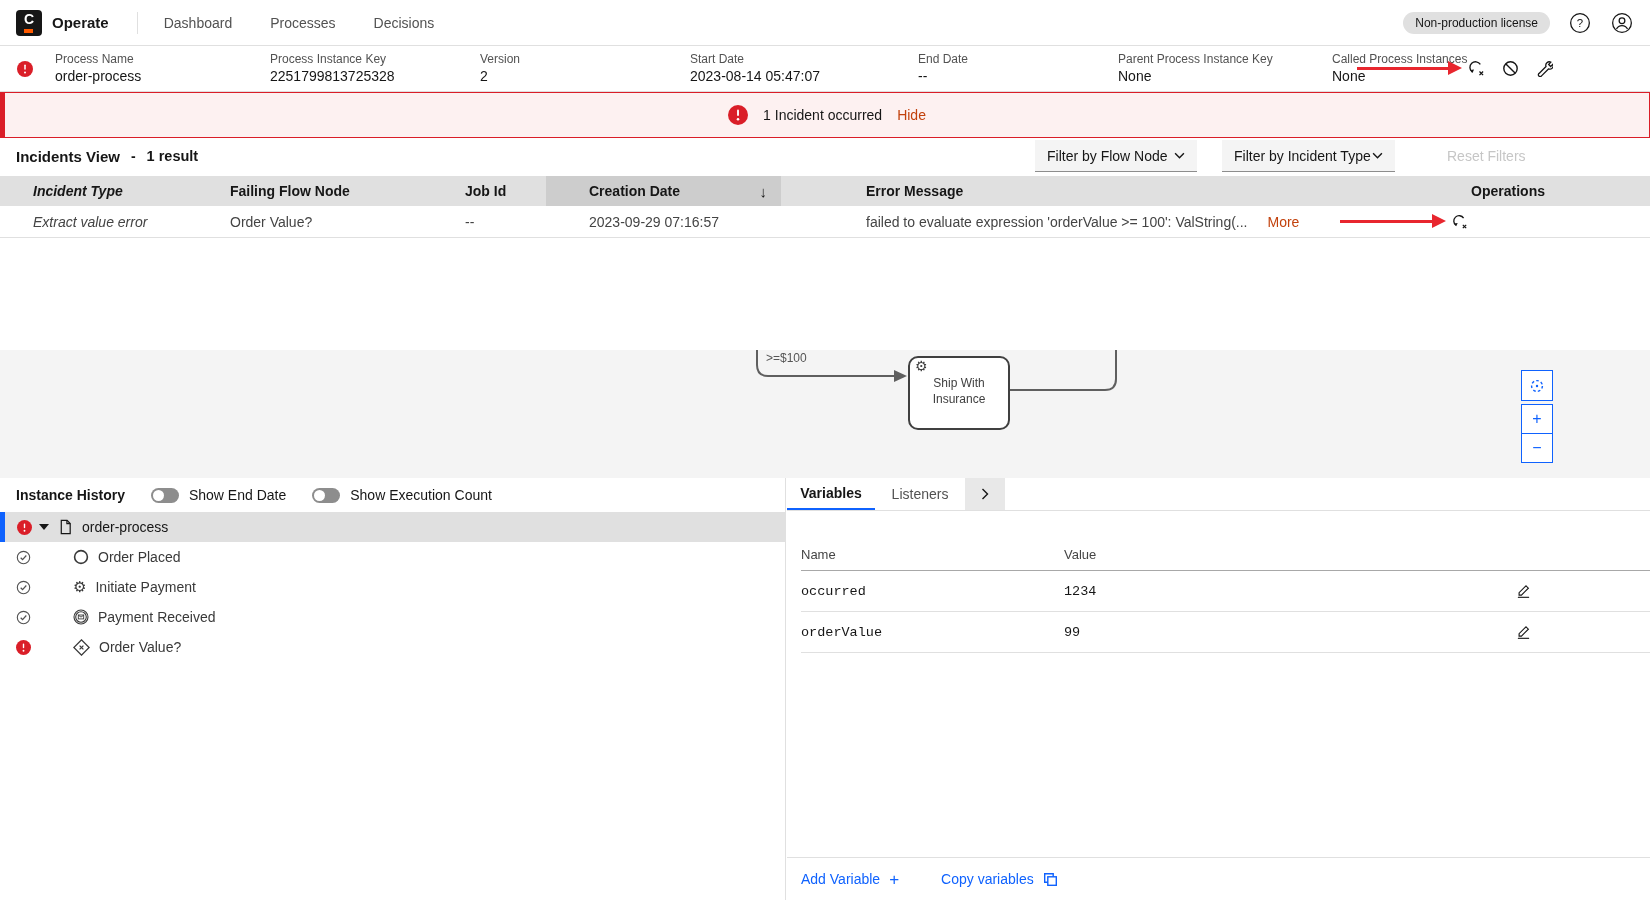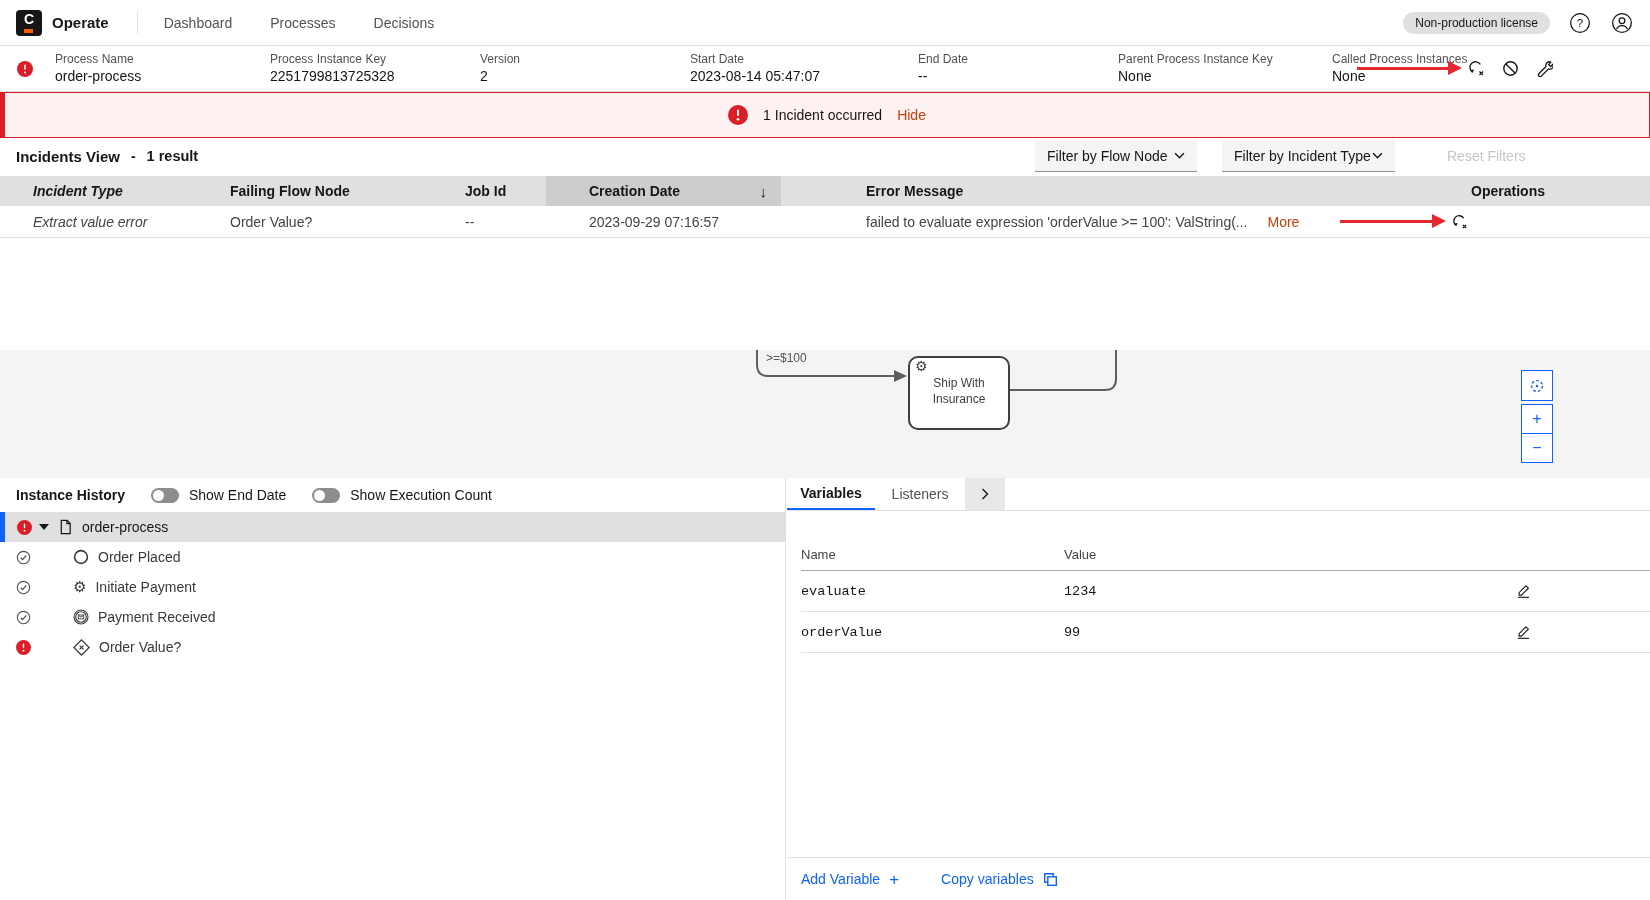--- a/index.html
+++ b/index.html
@@ -410,7 +410,7 @@
         <div class="vc-edit"></div>
       </div>
       <div class="vrow">
-        <div class="vc-name">evaluate</div>
+        <div class="vc-name">occurred</div>
         <div class="vc-value">1234</div>
         <div class="vc-edit">
           <span class="edit-btn">

